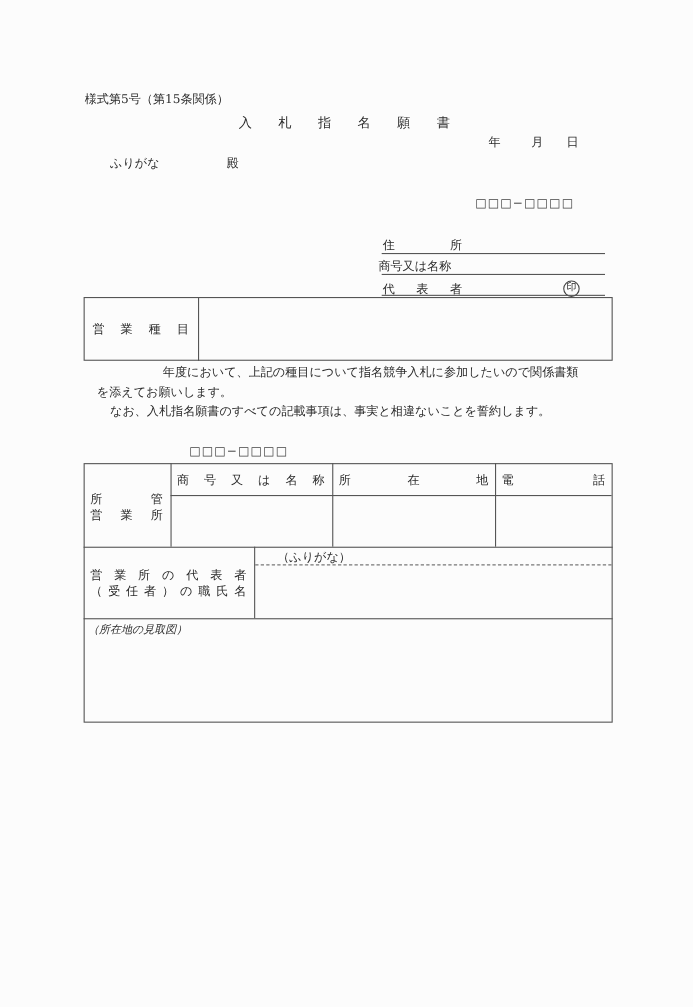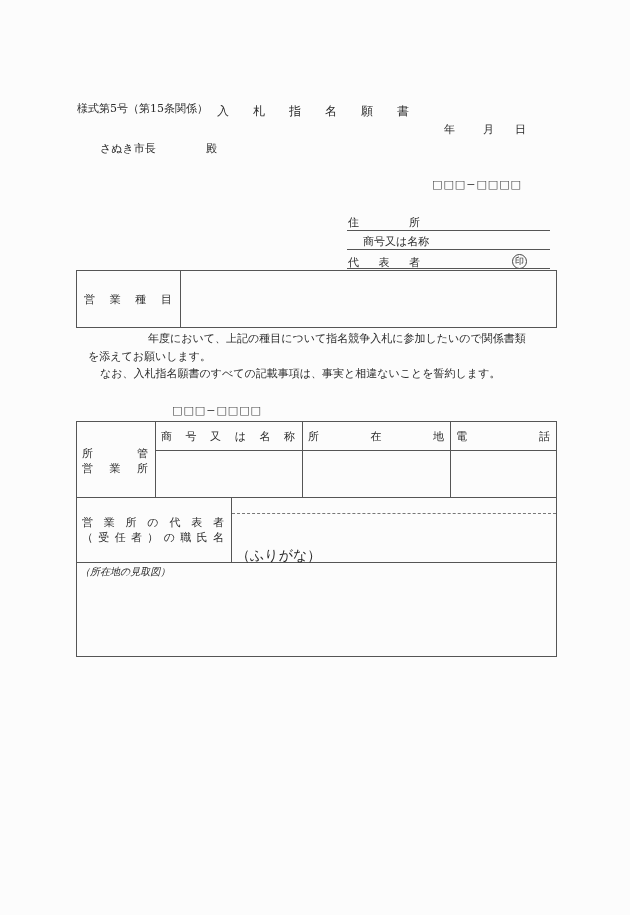--- a/index.html
+++ b/index.html
@@ -19,7 +19,7 @@
 </head>
 <body>
 
-<div class="abs" style="left:77px;top:101px;">様式第5号（第15条関係）</div>
+<div class="abs" style="left:77px;top:83px;">様式第5号（第15条関係）</div>
 
 <div class="abs spread" style="left:217px;top:103px;width:192px;font-size:12px;">
   <span>入</span>

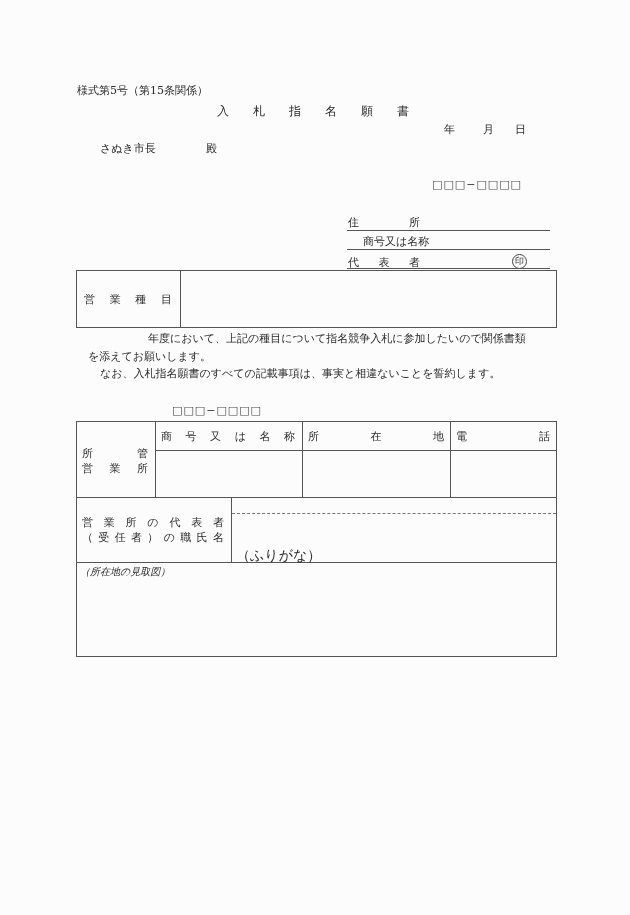--- a/index.html
+++ b/index.html
@@ -34,7 +34,7 @@
 <div class="abs" style="left:483px;top:122px;">月</div>
 <div class="abs" style="left:515px;top:122px;">日</div>
 
-<div class="abs" style="left:100px;top:141px;">さぬき市長</div>
+<div class="abs" style="left:100px;top:141px;">ふりがな</div>
 <div class="abs" style="left:206px;top:141px;">殿</div>
 
 <div class="abs postal" style="left:432px;top:178px;">□□□−□□□□</div>

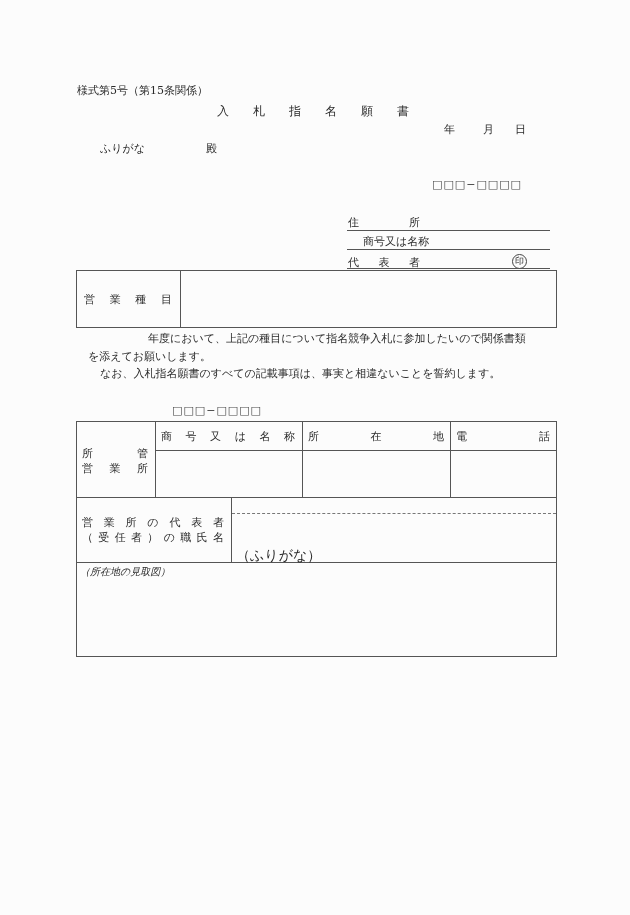--- a/index.html
+++ b/index.html
@@ -45,7 +45,7 @@
 </div>
 <div class="hl" style="left:347px;top:230px;width:203px;"></div>
 
-<div class="abs" style="left:363px;top:234px;">商号又は名称</div>
+<div class="abs" style="left:344px;top:234px;">商号又は名称</div>
 <div class="hl" style="left:347px;top:249px;width:203px;"></div>
 
 <div class="abs spread" style="left:348px;top:255px;width:72px;">

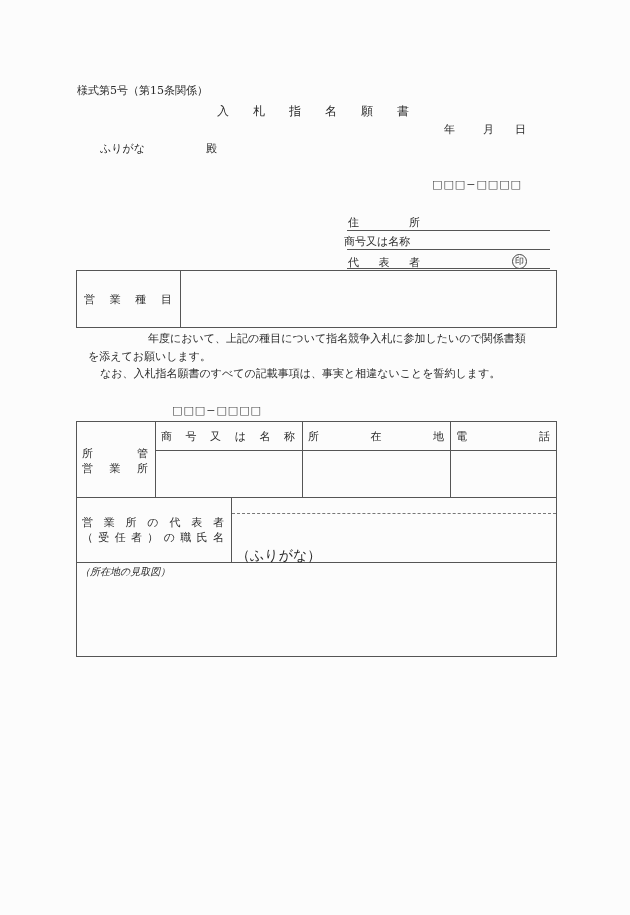--- a/index.html
+++ b/index.html
@@ -136,7 +136,7 @@
     <span>氏</span>
     <span>名</span>
 </div>
-<div class="abs" style="left:236px;top:499px;font-size:14px;margin-top:48px;">（ふりがな）</div>
+<div class="abs" style="left:252px;top:499px;font-size:11px;">（ふりがな）</div>
 <div class="abs" style="left:232px;top:515px;width:324px;height:46px;"></div>
 
 <div class="abs" style="left:80px;top:565px;font-size:10px;font-style:italic;">（所在地の見取図）</div>

